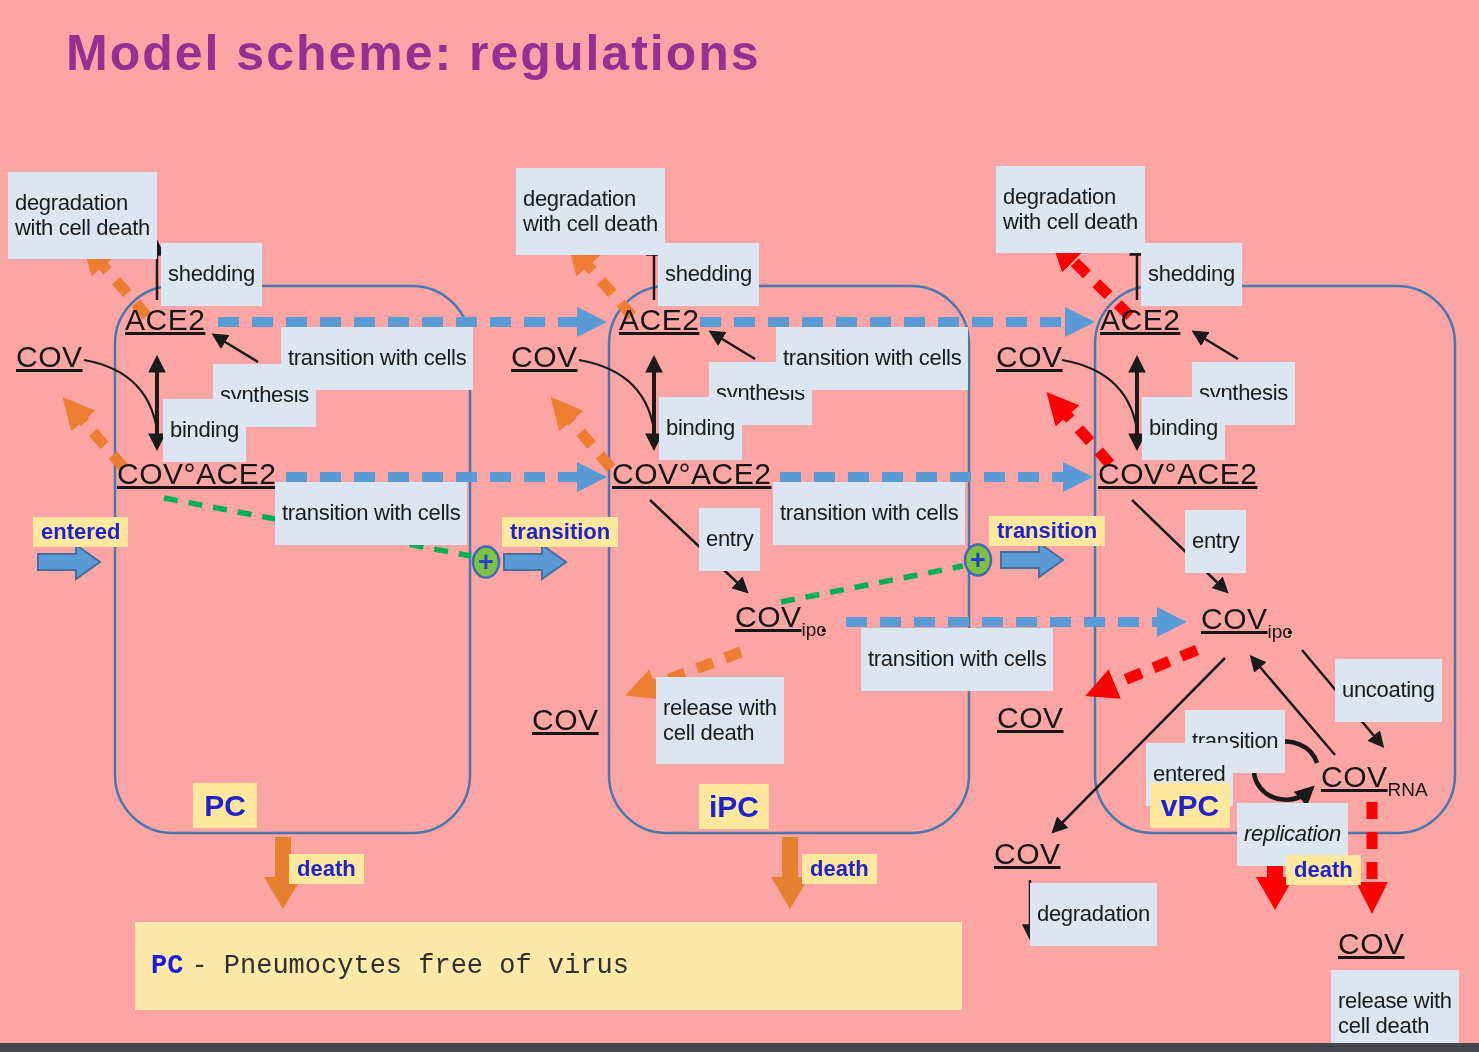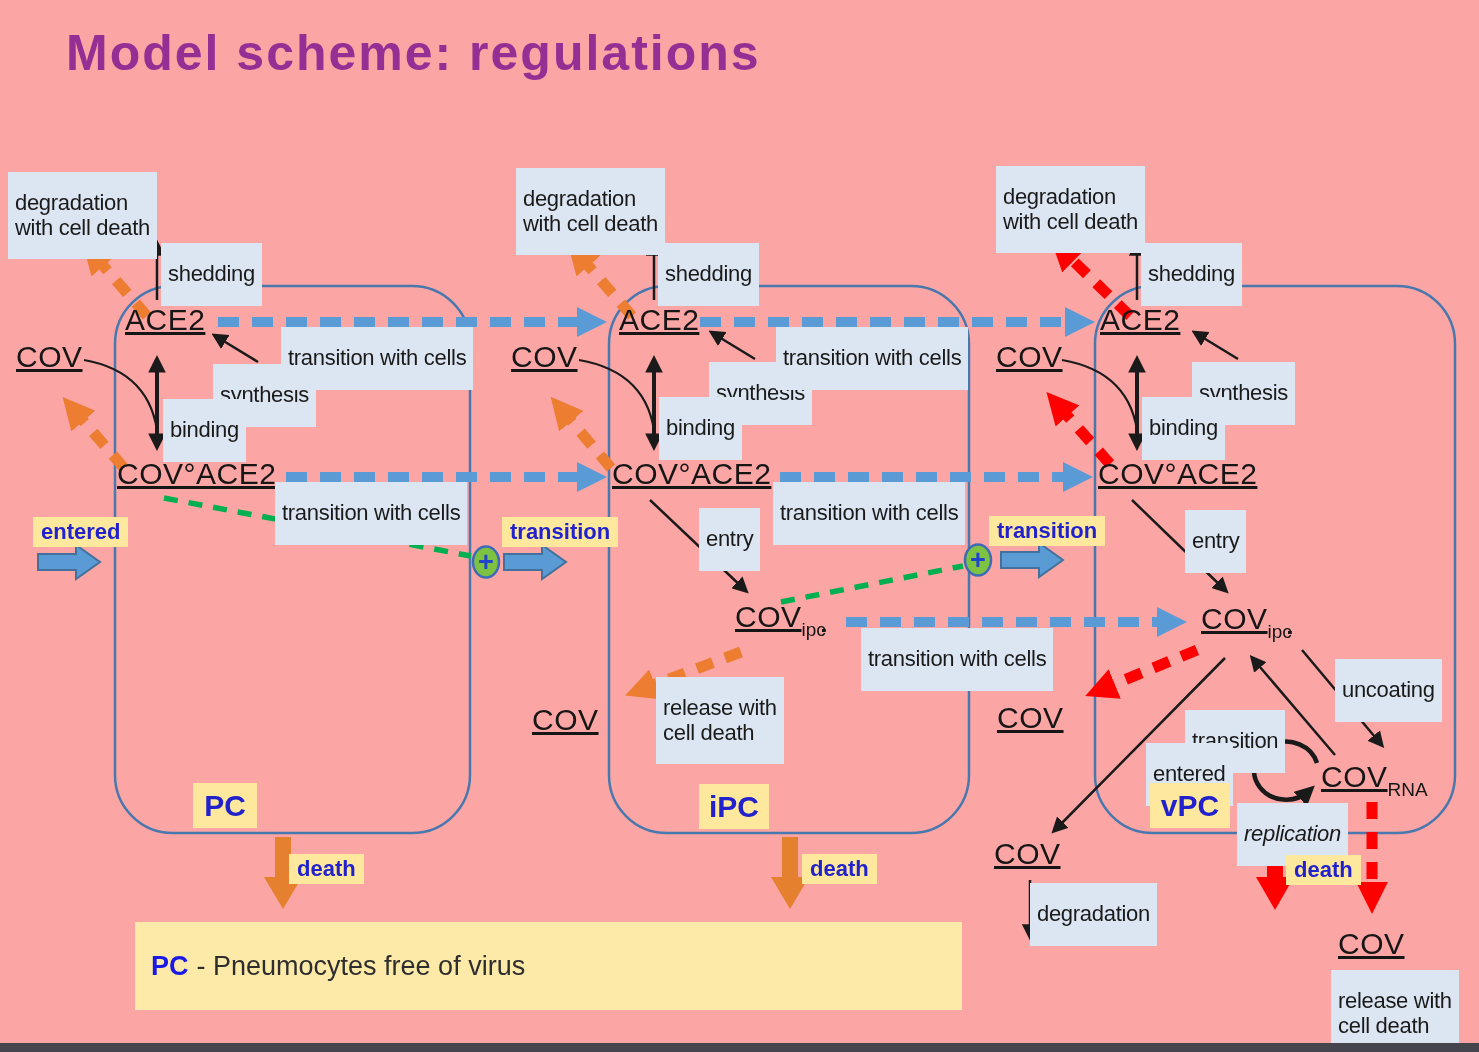--- a/index.html
+++ b/index.html
@@ -206,7 +206,7 @@
   <div class="abs cellname" style="left:699px;top:784px;width:70px;height:45px;">iPC</div>
   <div class="abs cellname" style="left:1150px;top:783px;width:80px;height:45px;">vPC</div>
 
-  <div class="abs legend" style="left:135px;top:922px;width:811px;height:88px;">
+  <div class="abs legend" style="left:135px;top:922px;width:811px;height:88px;font-family:Liberation Mono, monospace;">
     <div class="legend-row">
       <span class="legend-abbr">PC</span><span class="legend-desc">- Pneumocytes free of virus</span>
     </div>

